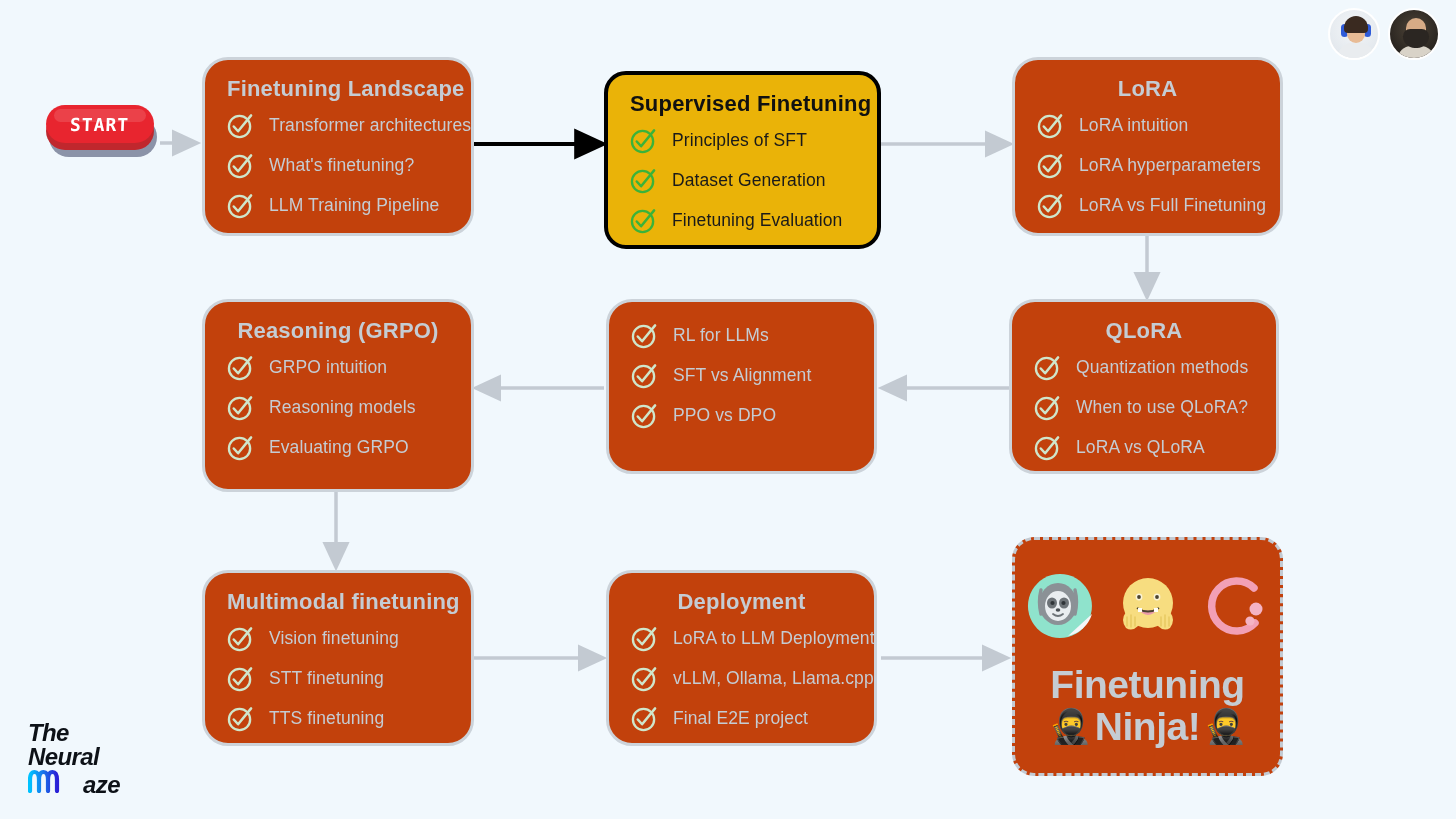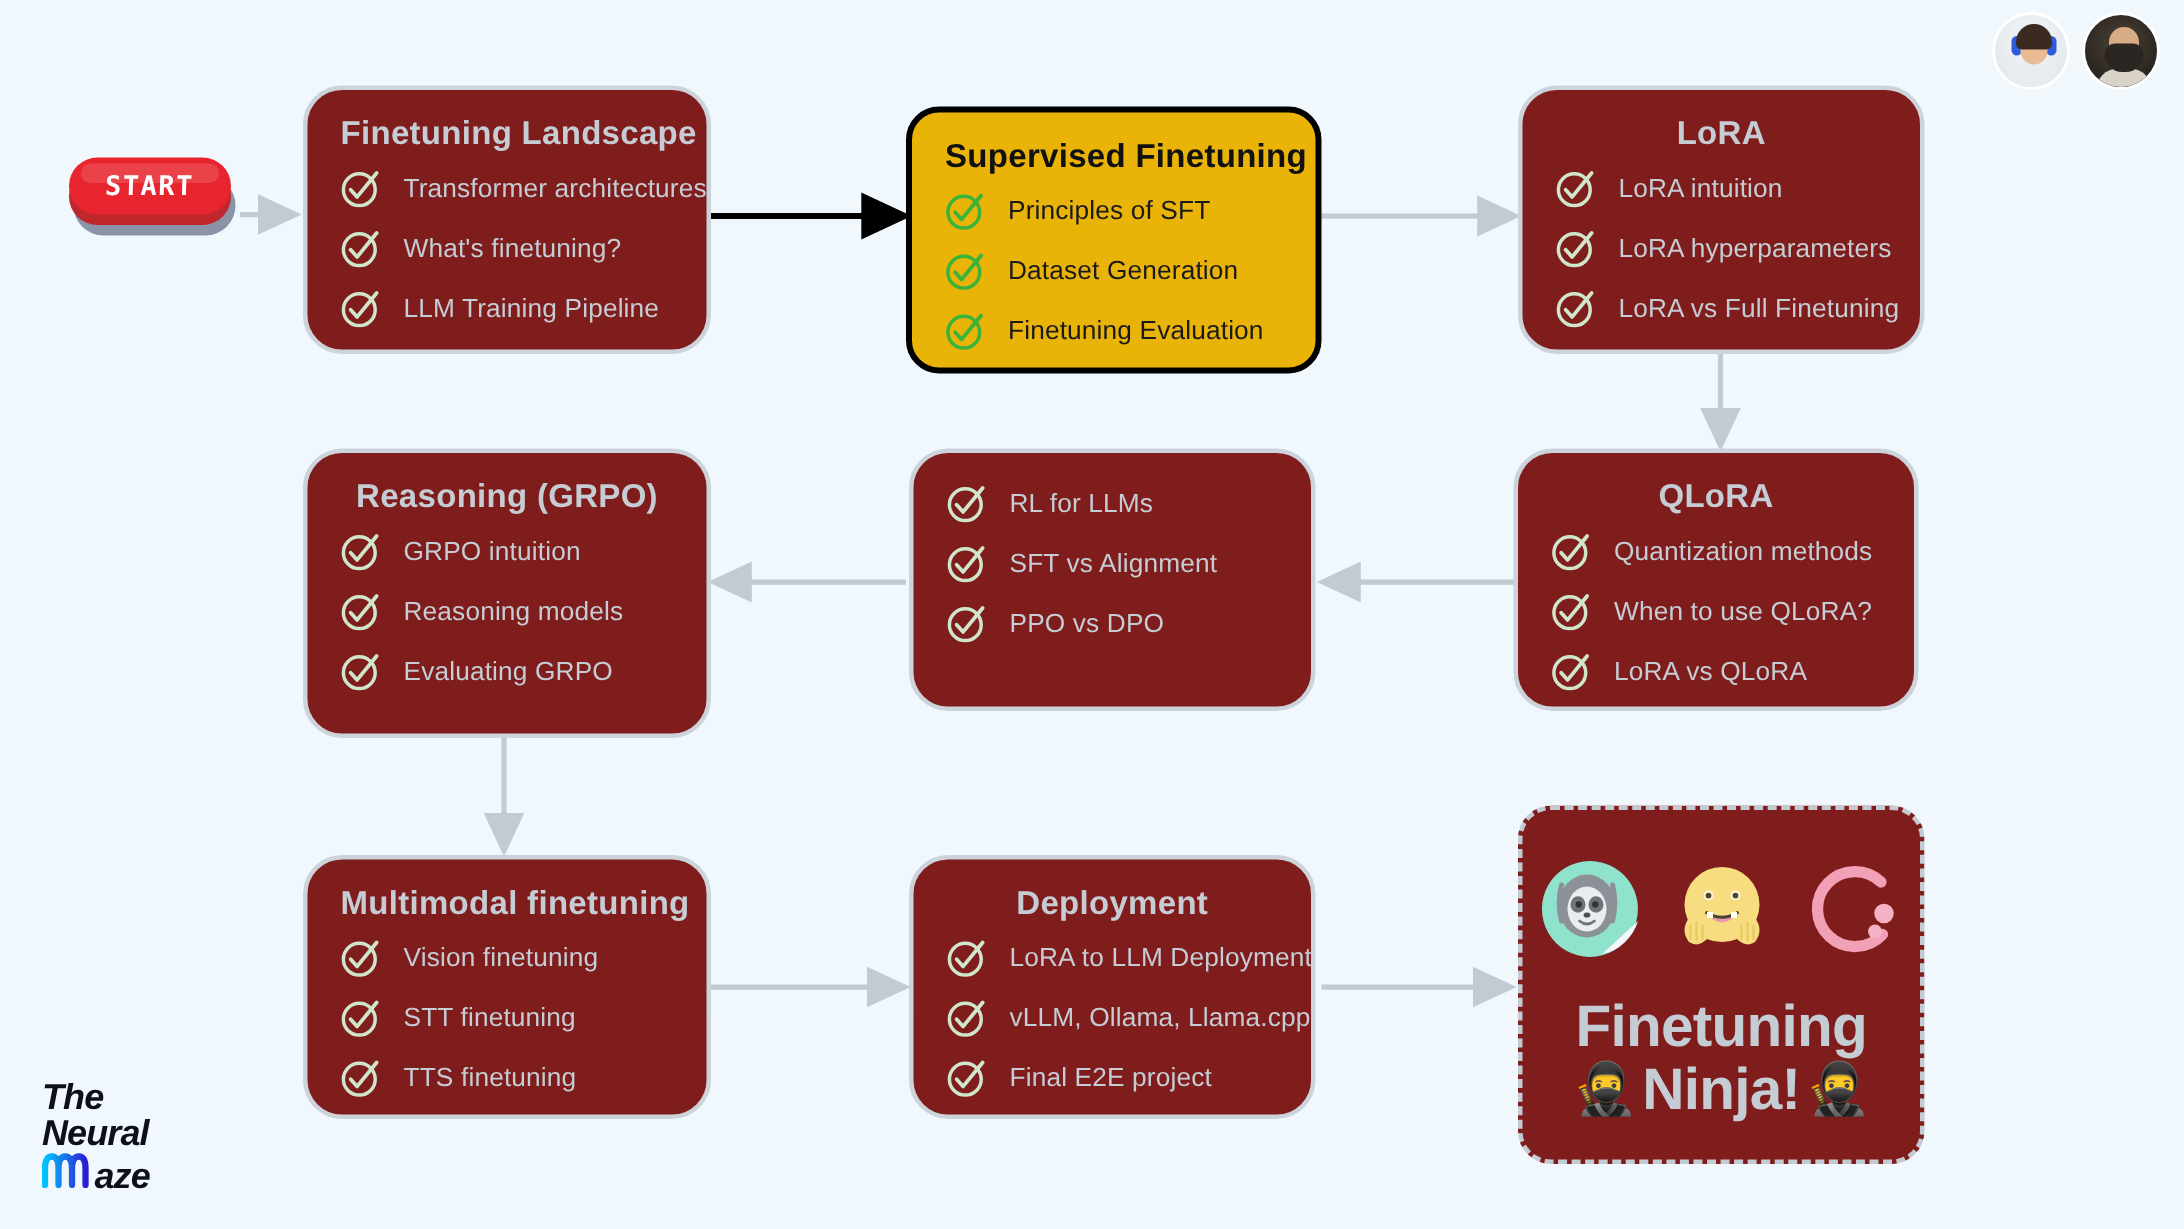--- a/index.html
+++ b/index.html
@@ -36,7 +36,7 @@
     position: absolute;
     border: 3px solid #ccd3da;
     border-radius: 26px;
-    background: #7f1d1d;
+    background: #c2410c;
     padding: 16px 22px 18px 22px;
     z-index: 3;
   }

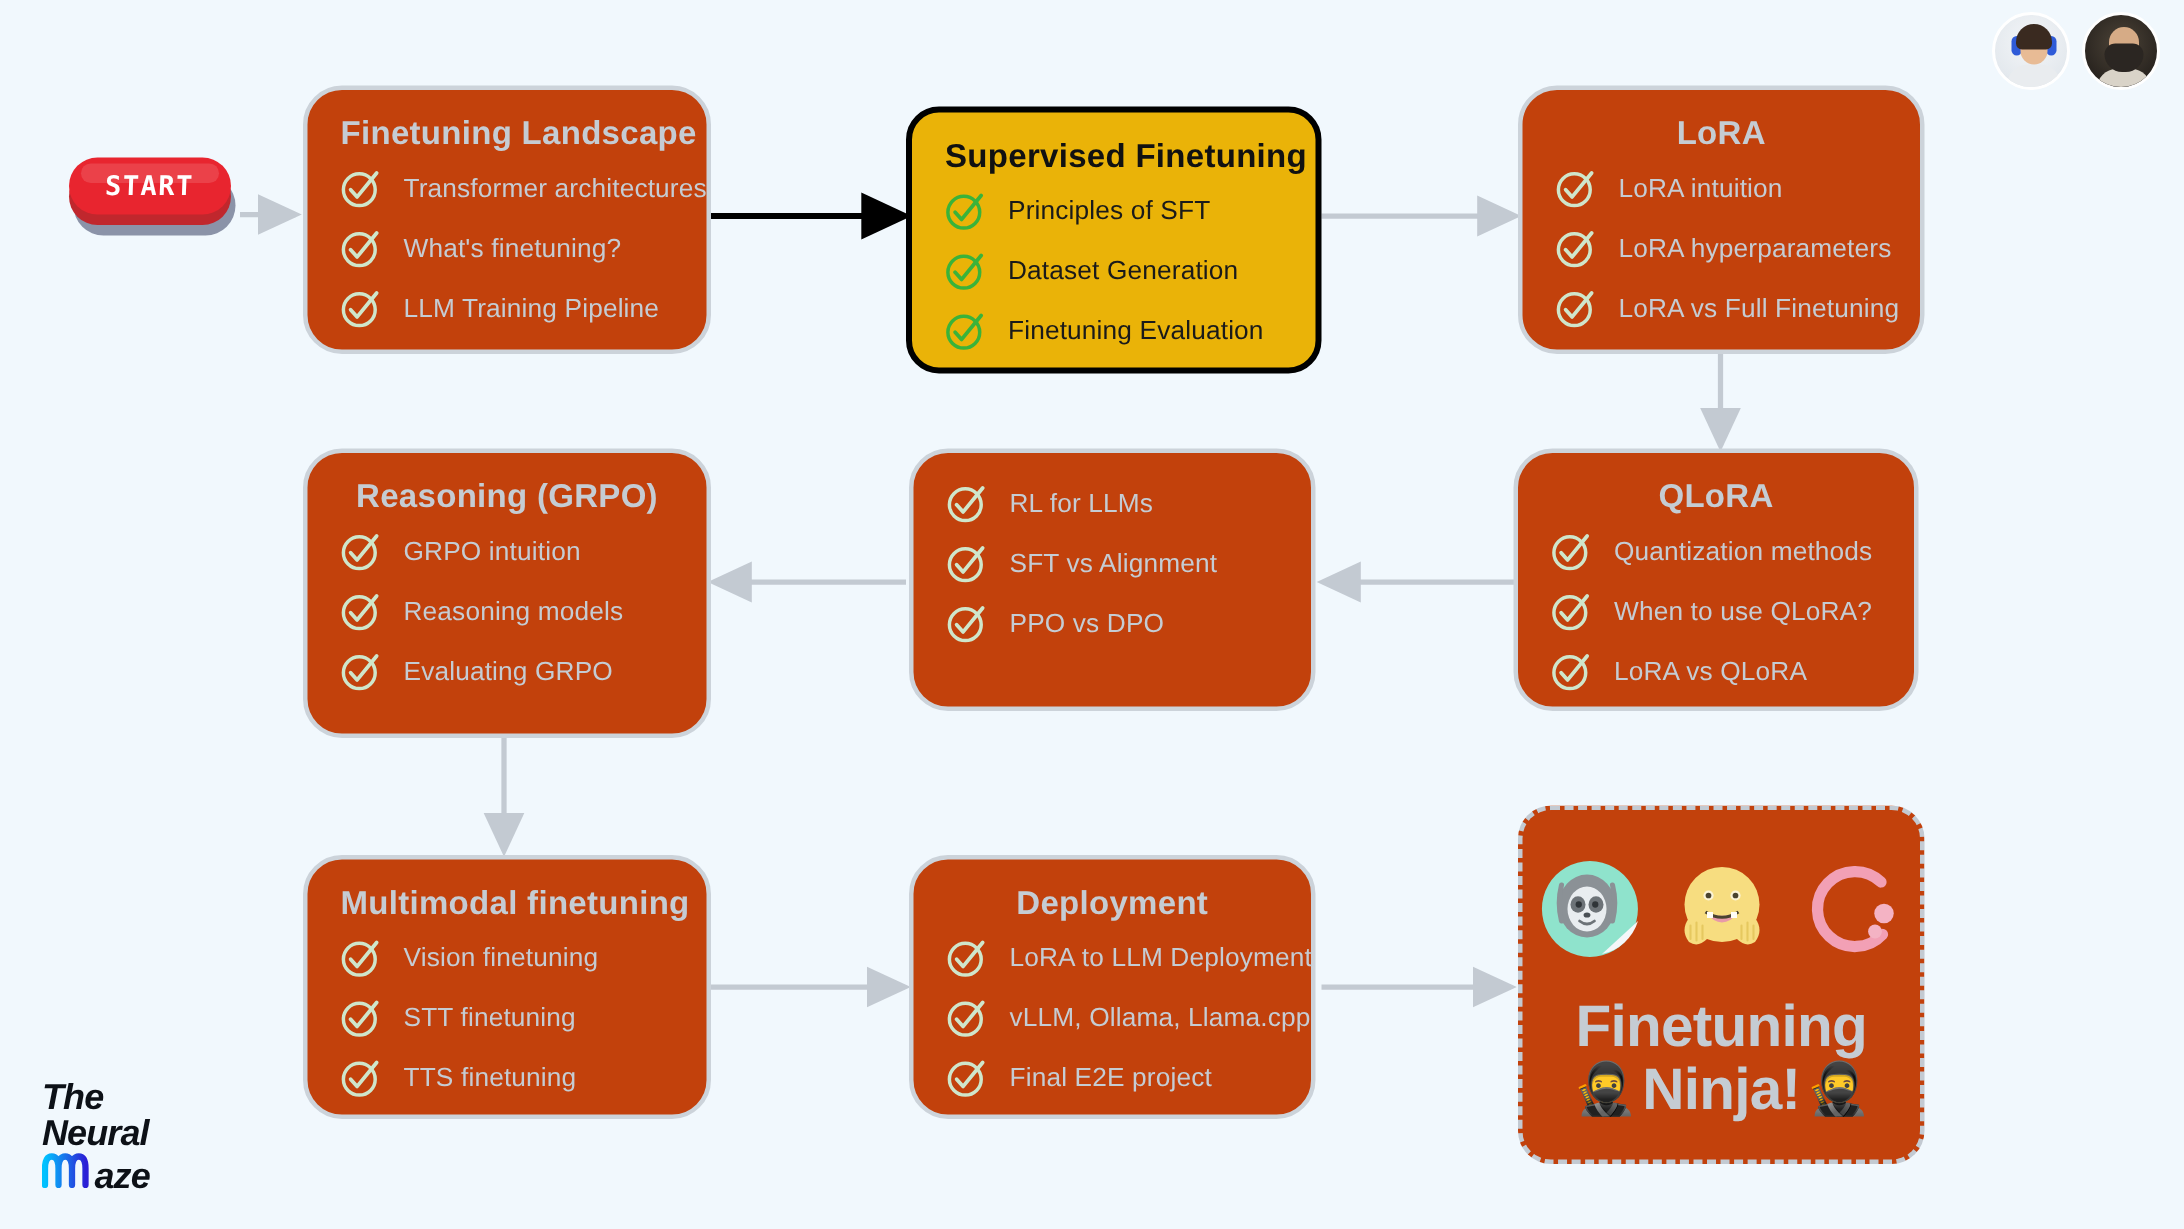--- a/index.html
+++ b/index.html
@@ -219,7 +219,7 @@
   }
   .brand-line3 { display: flex; align-items: baseline; }
   .brand-m { display: inline-block; margin-right: 1px; }
-  .brand-aze { color: #0d1117; }
+  .brand-aze { color: #0d1117; margin-left: 20px; }
 </style>
 </head>
 <body>

